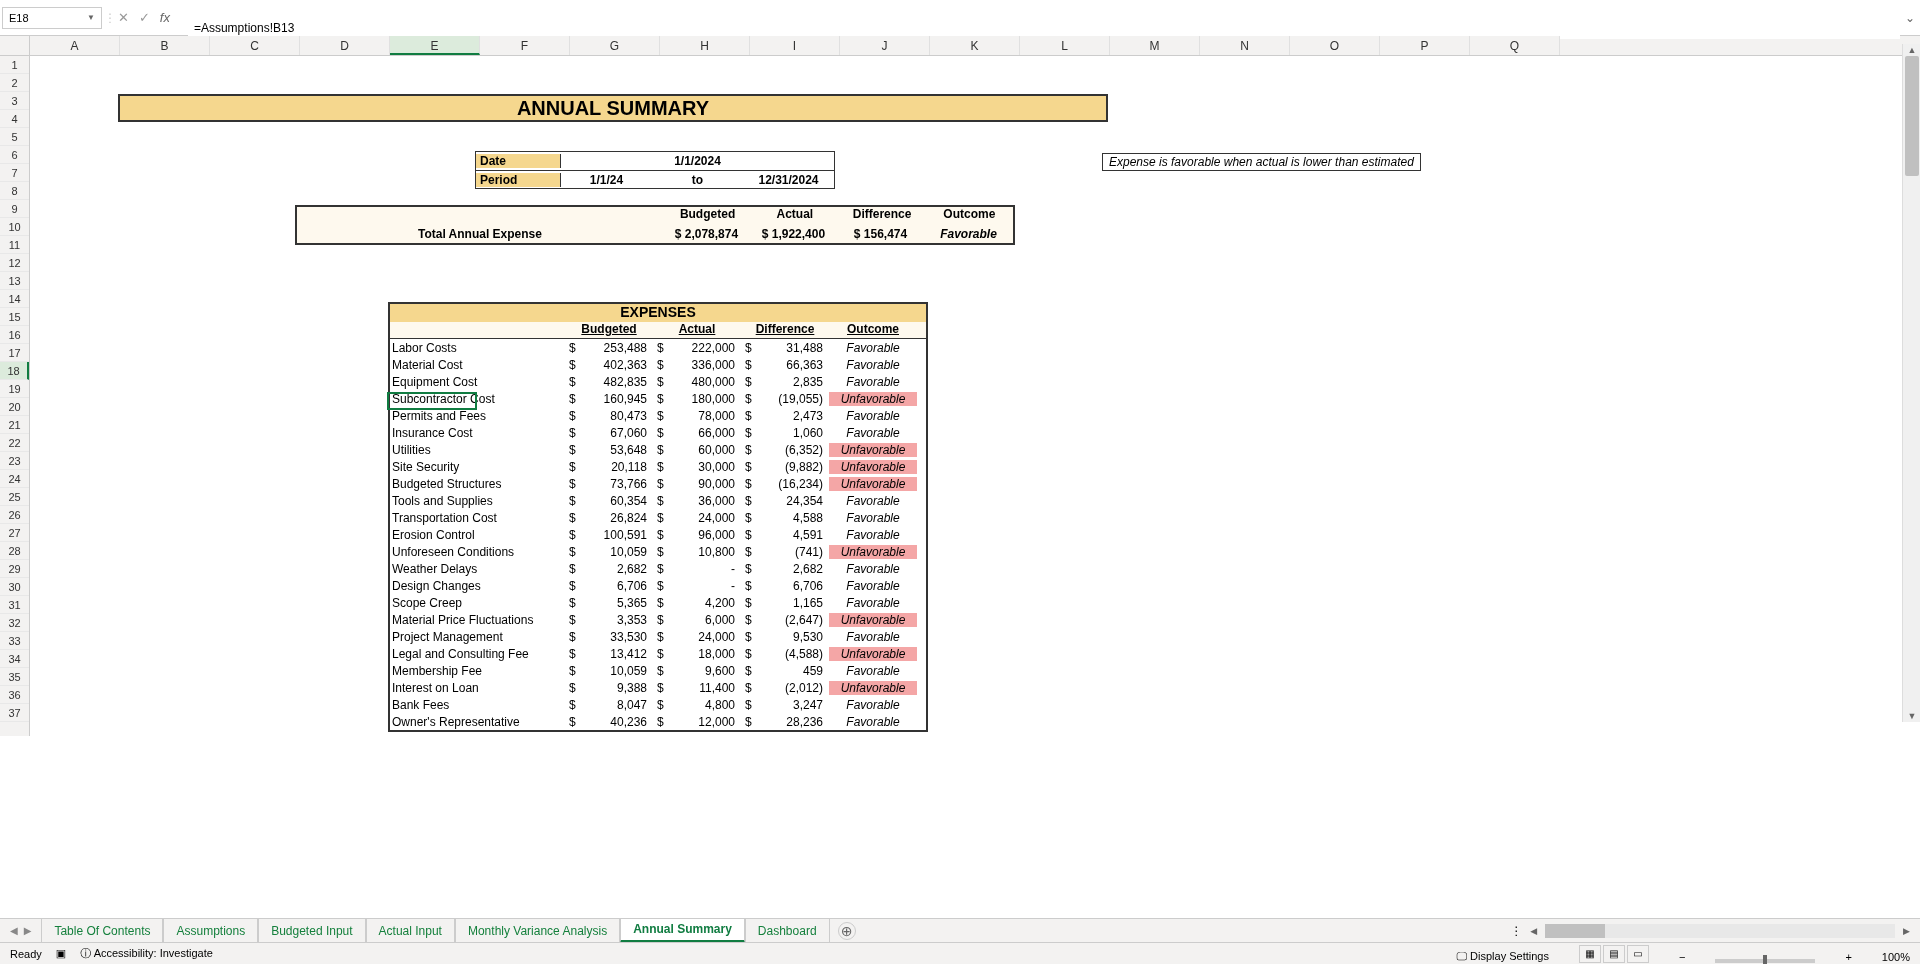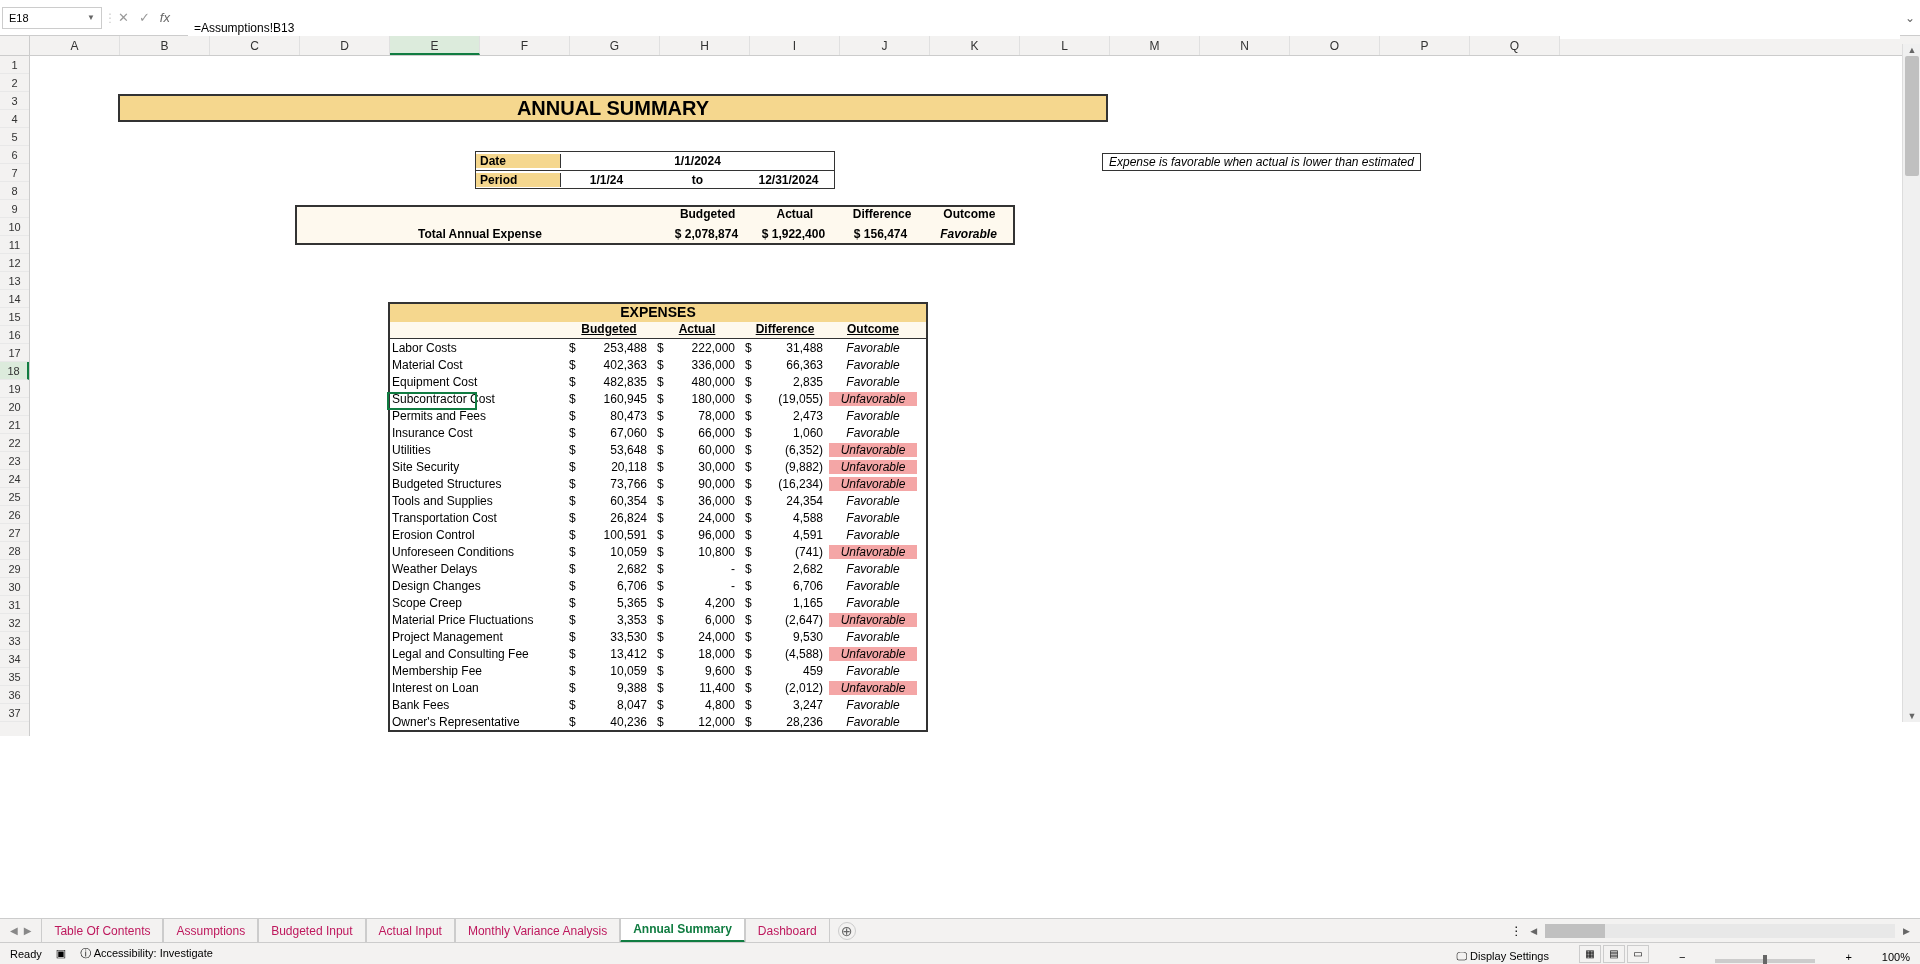--- a/index.html
+++ b/index.html
@@ -75,7 +75,7 @@
 .tab-bar { position: absolute; bottom: 22px; left: 0; right: 0; height: 24px; background: #f3f2f1; display: flex; align-items: center; border-top: 1px solid #ccc; }
 .tab-nav { display: flex; gap: 6px; padding: 0 10px; color: #888; font-size: 10px; }
 .tabs { display: flex; align-items: stretch; height: 24px; }
-.tab { padding: 0 12px; border-right: 1px solid #ccc; border-left: 1px solid #ccc; font-size: 12px; display: flex; align-items: center; color: #be185d; cursor: pointer; background: #f3f2f1; }
+.tab { padding: 0 12px; border-right: 1px solid #ccc; border-left: 1px solid #ccc; font-size: 12px; display: flex; align-items: center; color: #15803d; cursor: pointer; background: #f3f2f1; }
 .tab.active { background: #fff; border-bottom: 3px solid #107c41; color: #107c41; font-weight: 600; }
 .tab-add { width: 24px; text-align: center; color: #666; font-size: 14px; line-height: 24px; border: 1px solid #ccc; border-radius: 50%; margin-left: 8px; height: 18px; width: 18px; line-height: 16px; }
 .hscroll { flex: 1; display: flex; align-items: center; justify-content: flex-end; padding: 0 10px; gap: 8px; }

